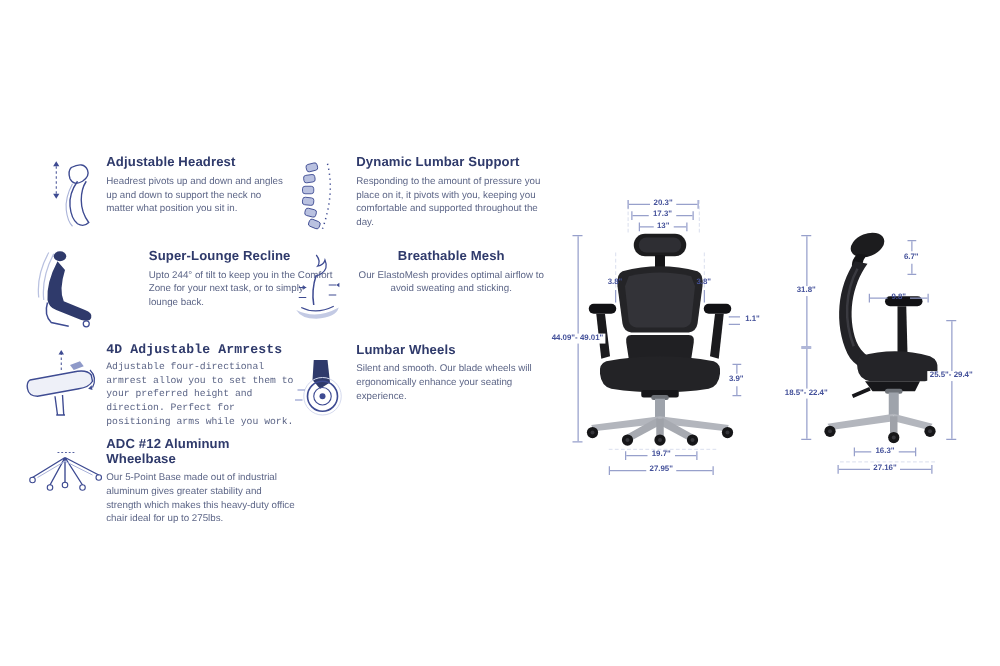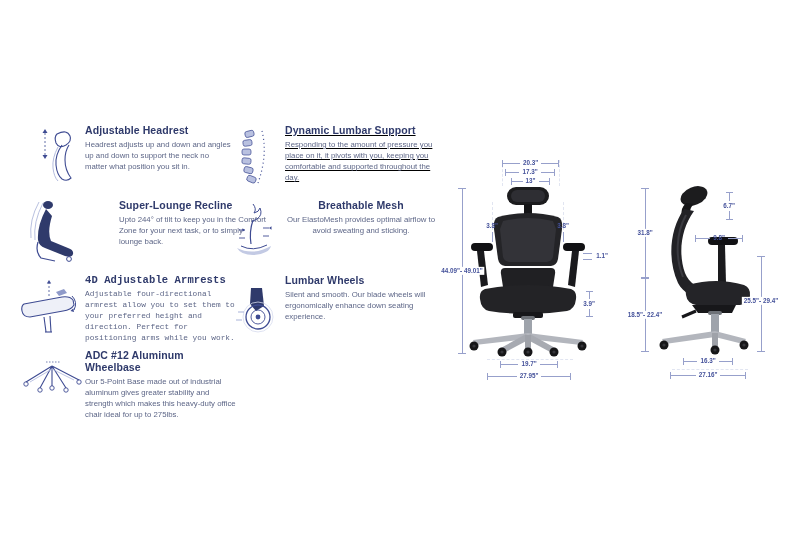--- a/index.html
+++ b/index.html
@@ -111,7 +111,7 @@
       <path d="M24 4 Q30 28 20 56" stroke="#3e4b92" stroke-width="1.2" stroke-dasharray="1 3"></path>
     </svg>
   </div>
-  <div class="feat" style="left:285px;top:124px;width:152px;text-decoration:underline;">
+  <div class="feat" style="left:285px;top:124px;width:152px;">
     <h3>Dynamic Lumbar Support</h3>
     <p>Responding to the amount of pressure you place on it, it pivots with you, keeping you comfortable and supported throughout the day.</p>
   </div>

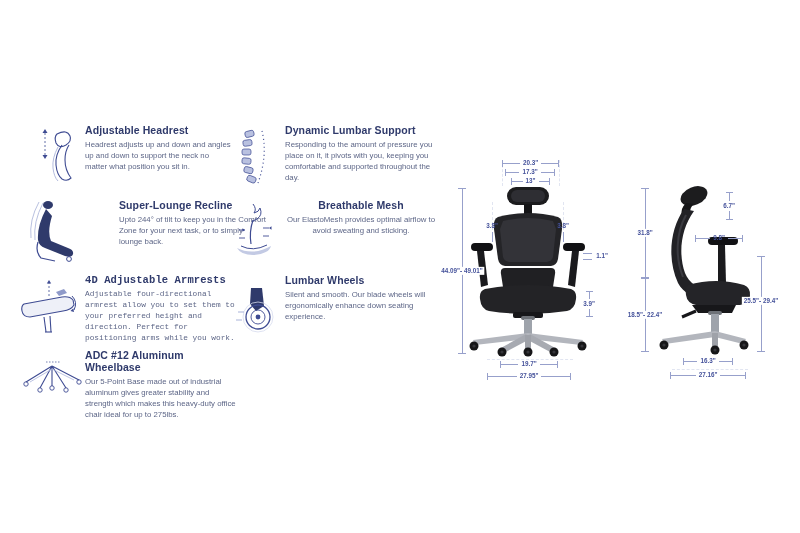--- a/index.html
+++ b/index.html
@@ -46,7 +46,7 @@
   </div>
   <div class="feat" style="left:85px;top:124px;width:148px;">
     <h3>Adjustable Headrest</h3>
-    <p>Headrest adjusts up and down and angles up and down to support the neck no matter what position you sit in.</p>
+    <p>Headrest pivots up and down and angles up and down to support the neck no matter what position you sit in.</p>
   </div>
 
   <div class="ficon" style="left:25px;top:198px;">

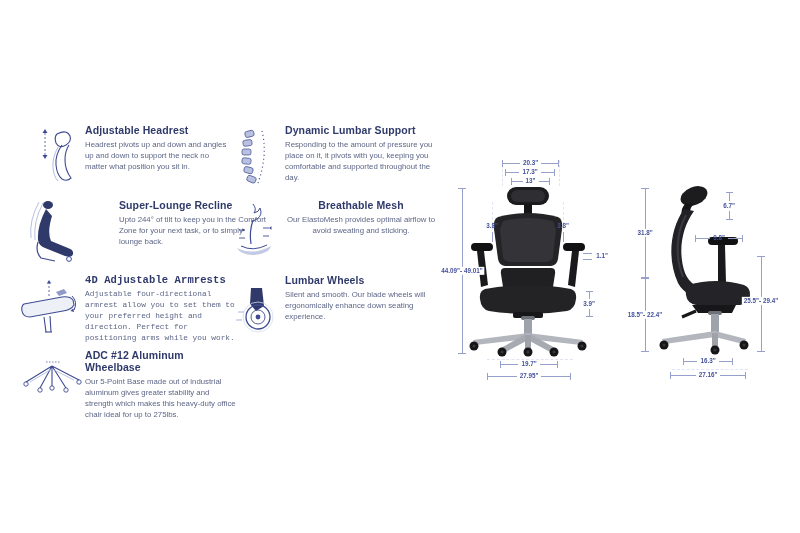--- a/index.html
+++ b/index.html
@@ -143,7 +143,7 @@
   </div>
   <div class="feat" style="left:285px;top:274px;width:150px;">
     <h3>Lumbar Wheels</h3>
-    <p>Silent and smooth. Our blade wheels will ergonomically enhance down seating experience.</p>
+    <p>Silent and smooth. Our blade wheels will ergonomically enhance your seating experience.</p>
   </div>
 
   <div class="diagram">

